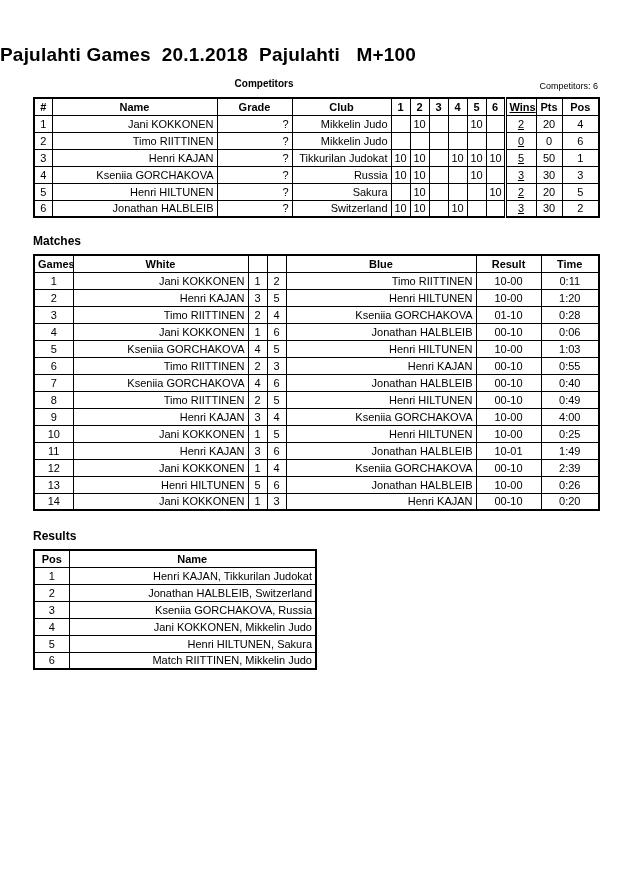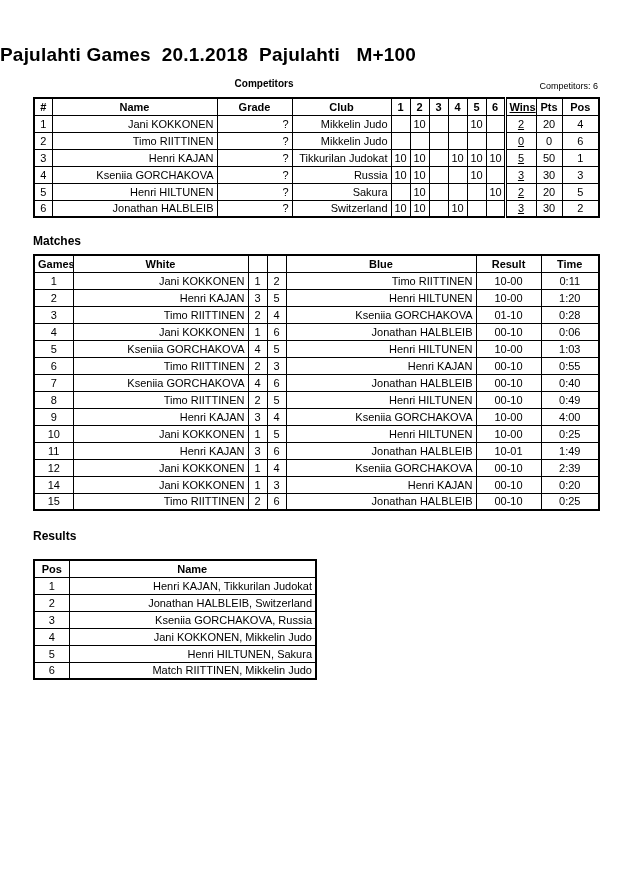--- a/index.html
+++ b/index.html
@@ -332,6 +332,15 @@
           <td class="ctr">2:39</td>
         </tr>
         <tr>
+          <td class="ctr">13</td>
+          <td class="left">Henri HILTUNEN</td>
+          <td class="ctr">5</td>
+          <td class="ctr">6</td>
+          <td class="left">Jonathan HALBLEIB</td>
+          <td class="ctr">10-00</td>
+          <td class="ctr">0:26</td>
+        </tr>
+        <tr>
           <td class="ctr">14</td>
           <td class="left">Jani KOKKONEN</td>
           <td class="ctr">1</td>

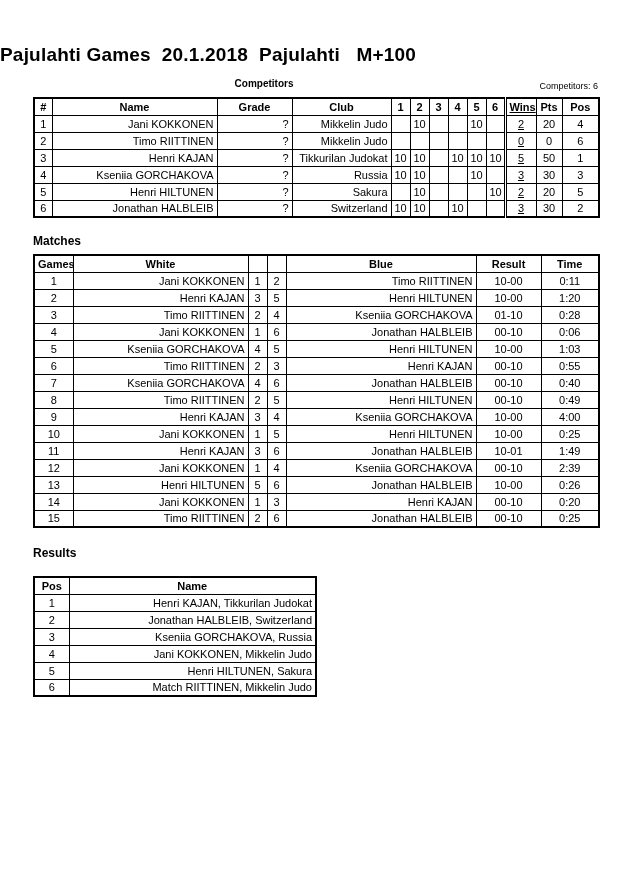--- a/index.html
+++ b/index.html
@@ -349,15 +349,6 @@
           <td class="ctr">00-10</td>
           <td class="ctr">0:20</td>
         </tr>
-        <tr>
-          <td class="ctr">15</td>
-          <td class="left">Timo RIITTINEN</td>
-          <td class="ctr">2</td>
-          <td class="ctr">6</td>
-          <td class="left">Jonathan HALBLEIB</td>
-          <td class="ctr">00-10</td>
-          <td class="ctr">0:25</td>
-        </tr>
       </tbody>
   </table>
 

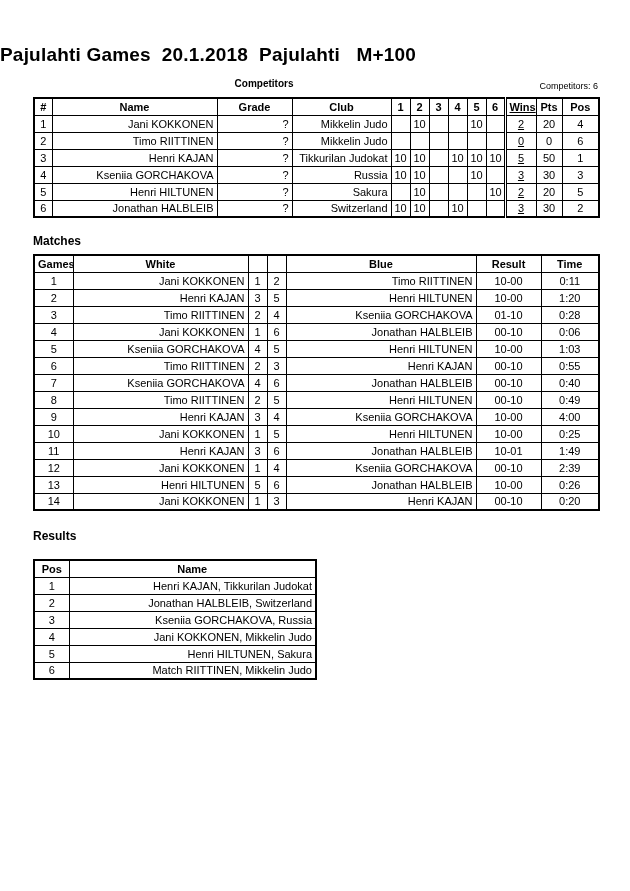--- a/index.html
+++ b/index.html
@@ -35,7 +35,7 @@
     font-weight: bold; font-size: 12px; text-align: left;
   }
   .matches-label { width: 565px; margin: 16px 0 6px 33px; }
-  .results-label { width: 282px; margin: 18px 0 16px 33px; }
+  .results-label { width: 282px; margin: 18px 0 6px 33px; }
 
   table {
     border-collapse: collapse;

